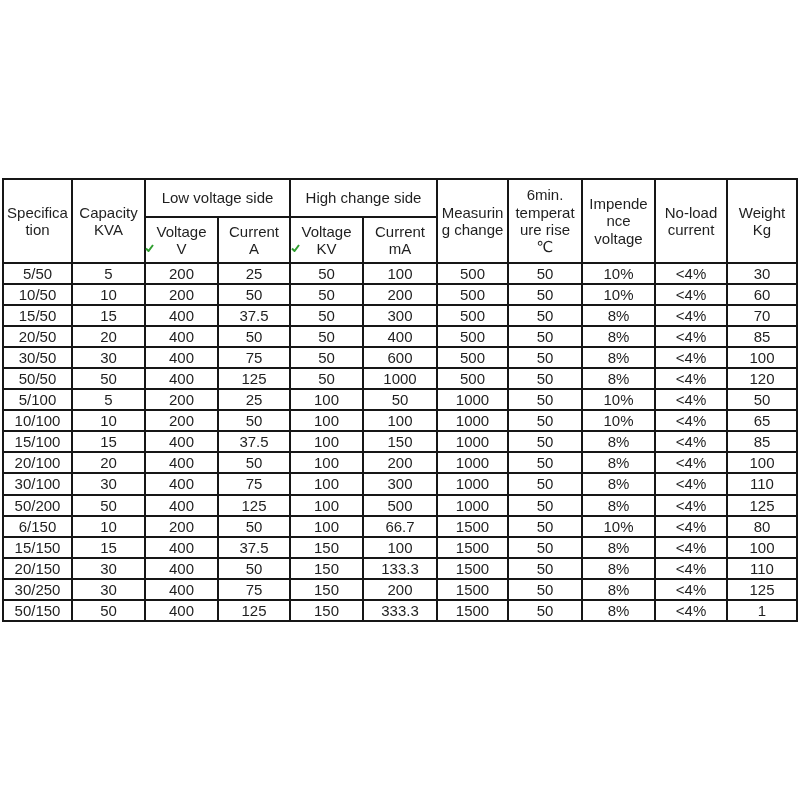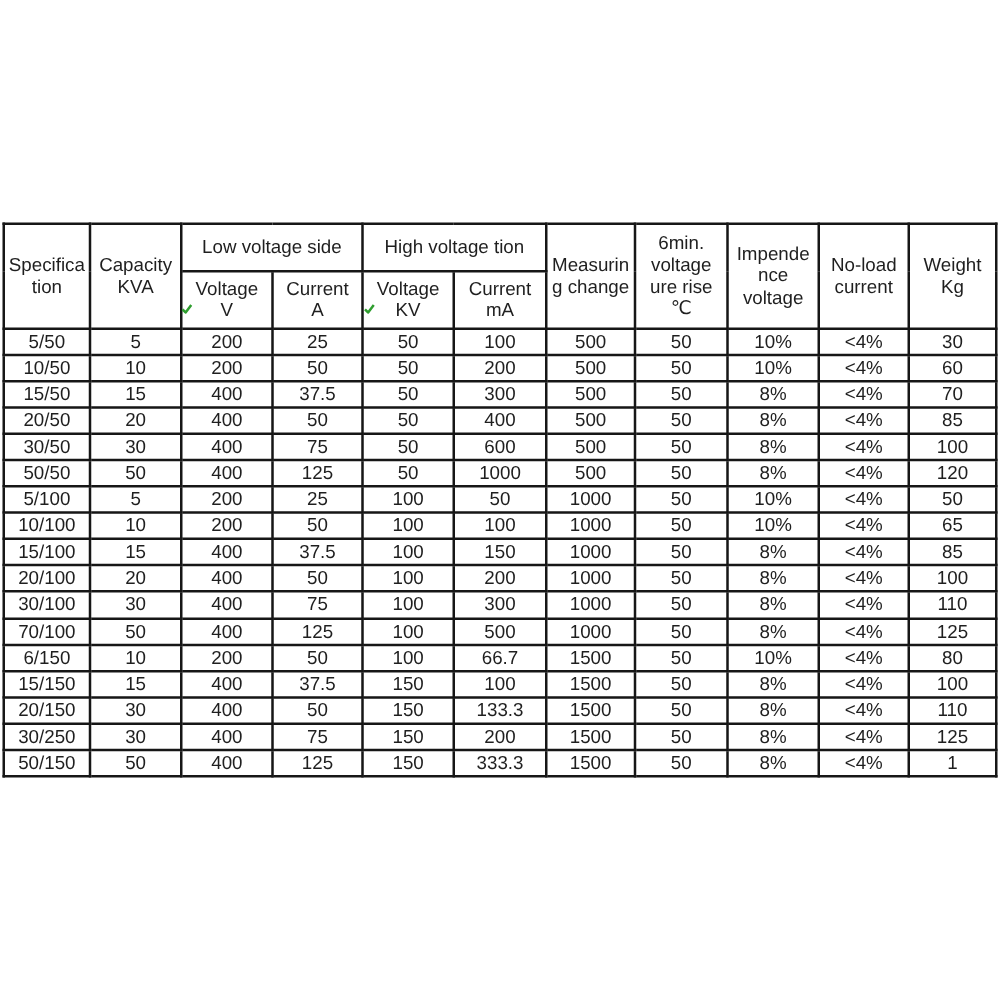--- a/index.html
+++ b/index.html
@@ -89,7 +89,7 @@
           <th rowspan="2">Capacity
 KVA</th>
           <th colspan="2">Low voltage side</th>
-          <th colspan="2">High voltage tion</th>
+          <th colspan="2">High change side</th>
           <th rowspan="2">Measurin
 g change</th>
           <th rowspan="2">6min.

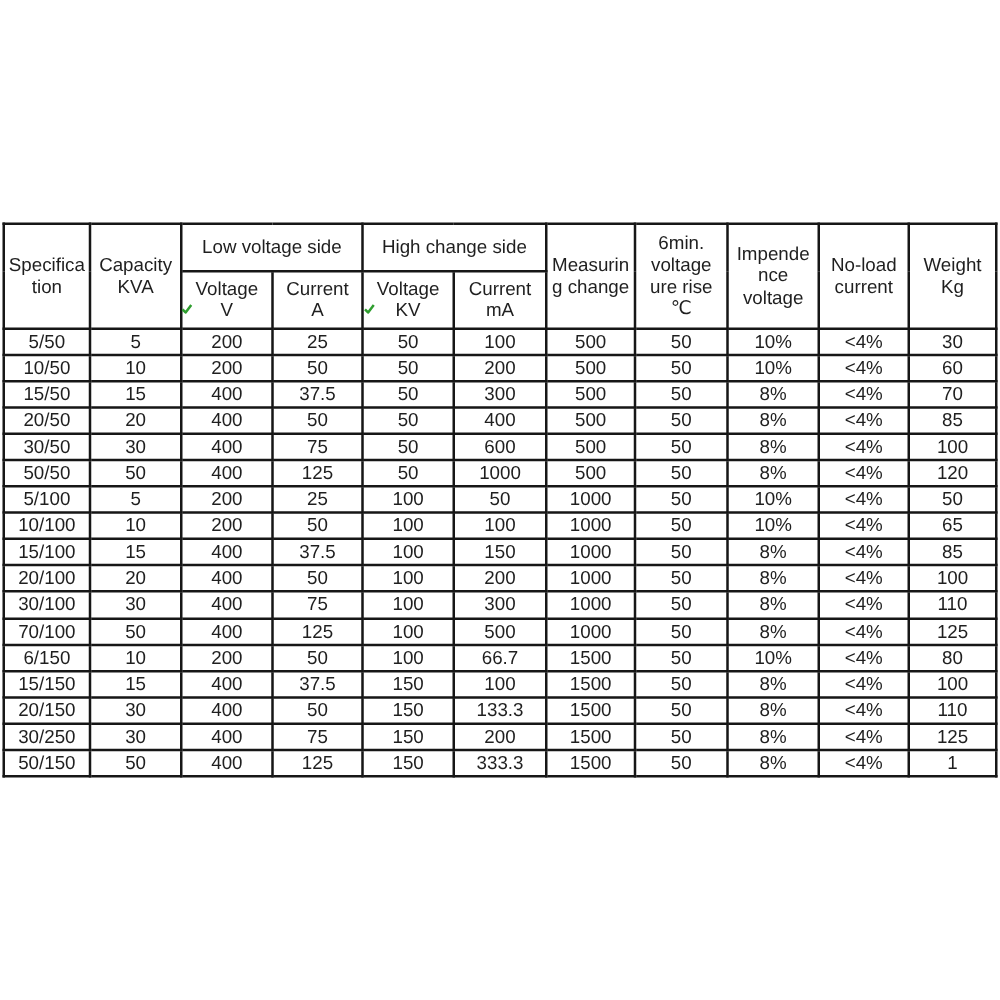--- a/index.html
+++ b/index.html
@@ -93,7 +93,7 @@
           <th rowspan="2">Measurin
 g change</th>
           <th rowspan="2">6min.
-voltage
+temperat
 ure rise
 ℃</th>
           <th rowspan="2">Impende

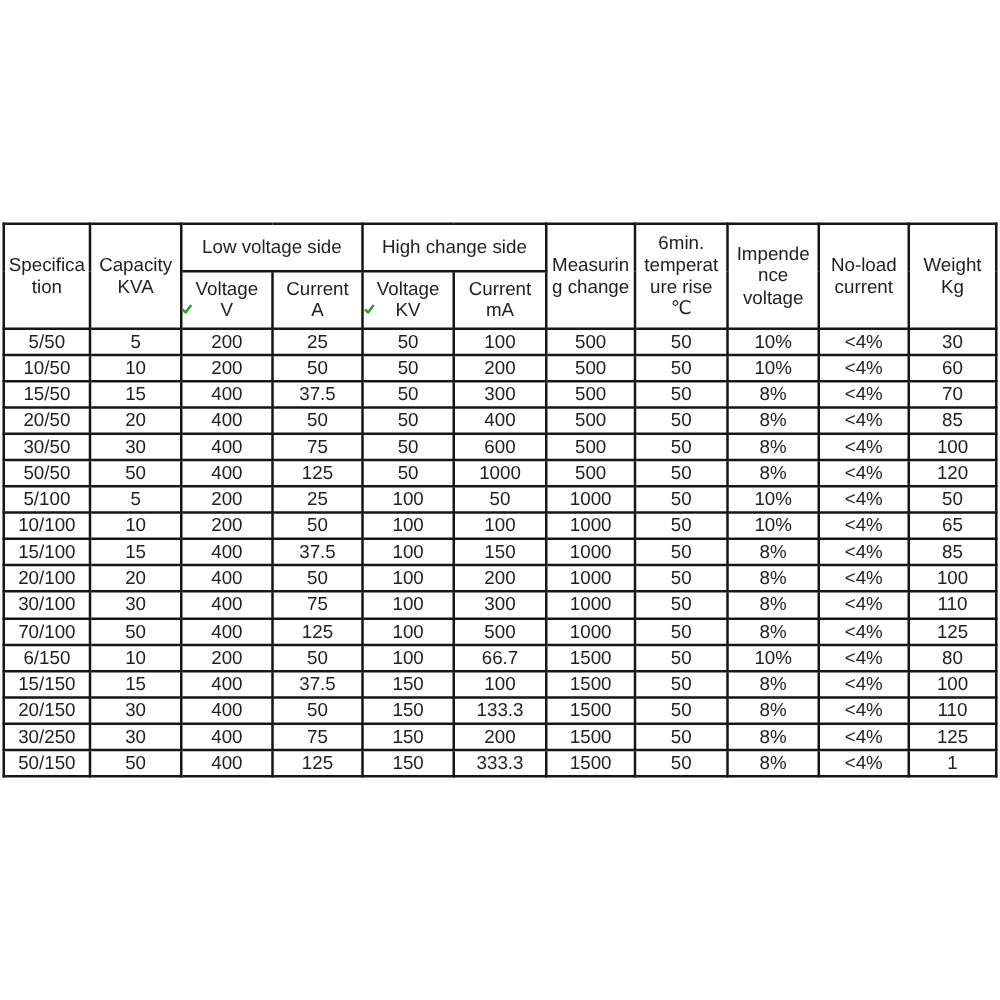--- a/index.html
+++ b/index.html
@@ -260,7 +260,7 @@
             <td>110</td>
           </tr>
           <tr>
-            <td>70/100</td>
+            <td>50/200</td>
             <td>50</td>
             <td>400</td>
             <td>125</td>

